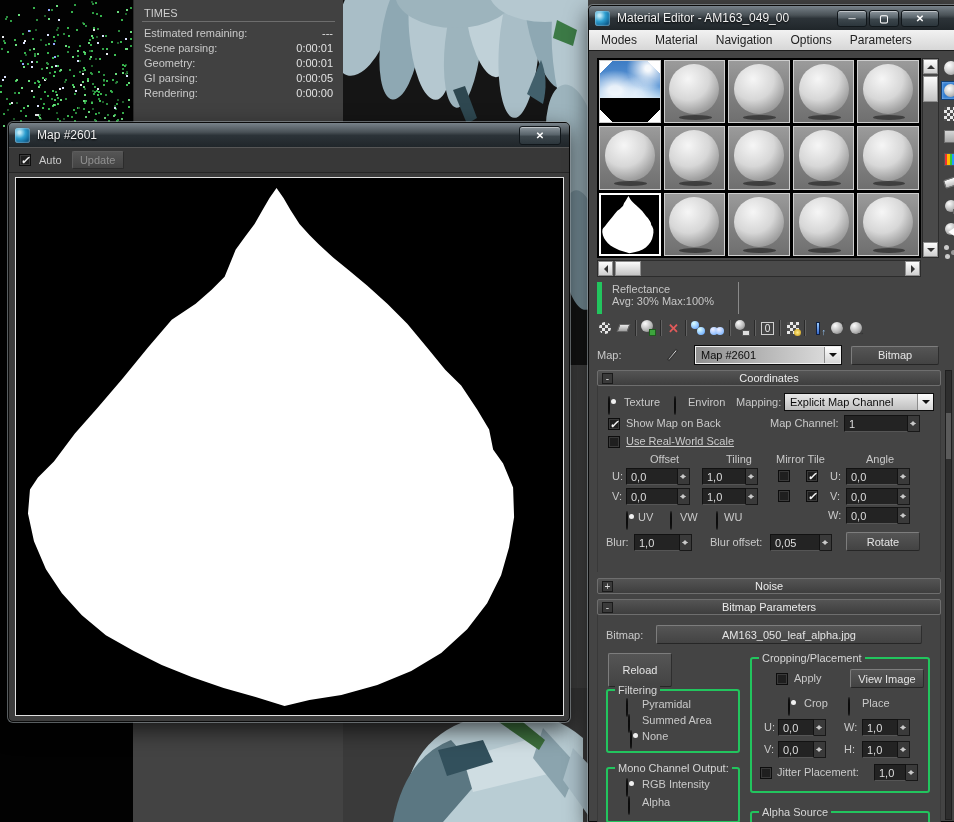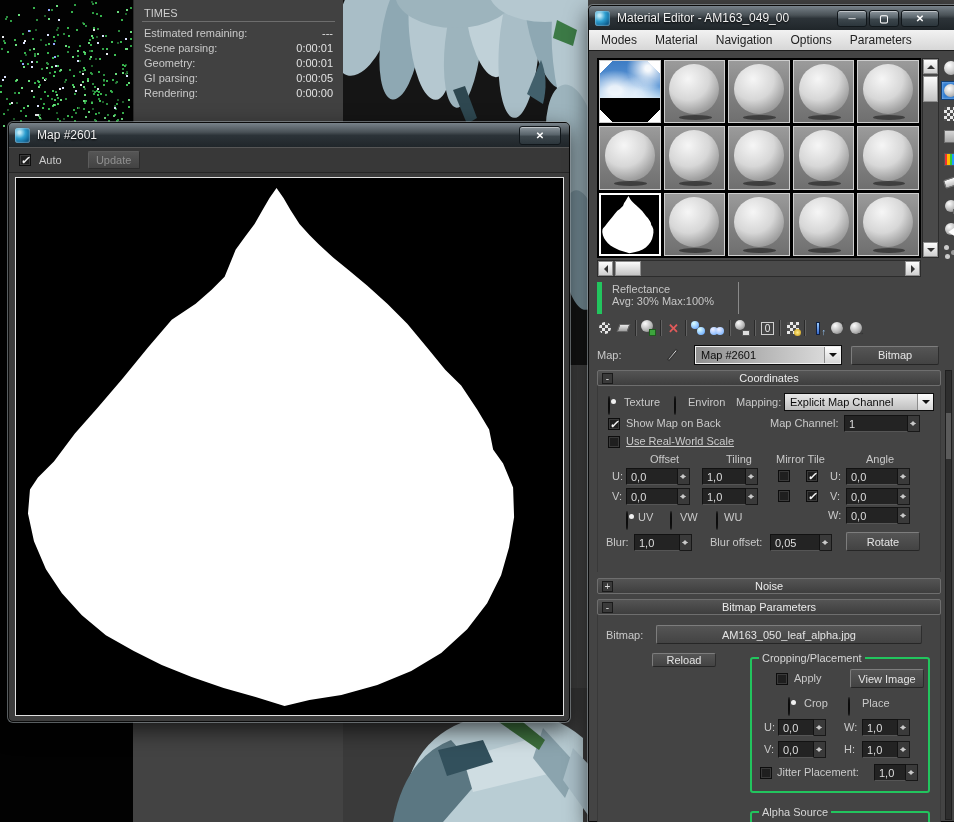--- a/index.html
+++ b/index.html
@@ -556,7 +556,7 @@
           <i>✓</i>
         </span>
       <span class="lb">Auto</span>
-      <span class="mxbtn dis" style="width:52px;height:18px;margin-left:18px;text-align:center;">Update</span>
+      <span class="mxbtn dis" style="width:52px;height:18px;margin-left:2px;text-align:center;">Update</span>
     </div>
     <div id="map-canvas">
       <svg width="547" height="537" viewBox="0 0 548 538" preserveAspectRatio="none">

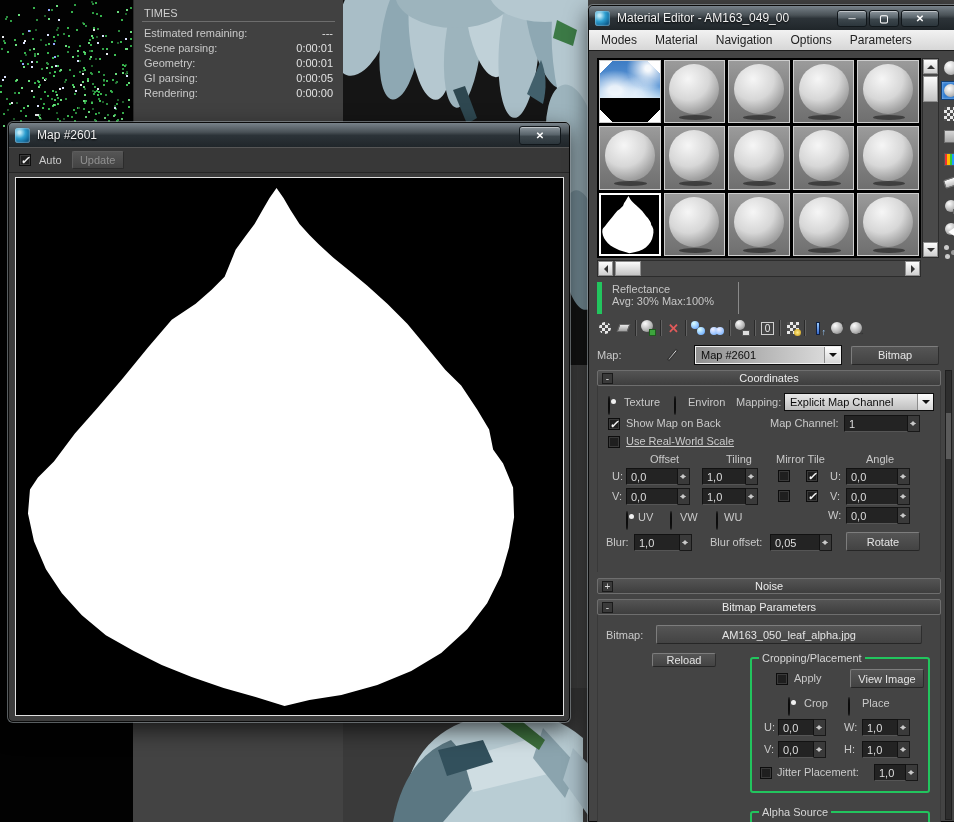--- a/index.html
+++ b/index.html
@@ -909,7 +909,7 @@
       <div class="rbody" style="height:240px;">
         <span class="lb abs" style="left:8px;top:14px;">Bitmap:</span>
         <div class="mxbtn abs" style="left:58px;top:10px;width:266px;height:19px;">AM163_050_leaf_alpha.jpg</div>
-        <div class="mxbtn abs" style="left:10px;top:38px;width:64px;height:14px;margin-left:44px;">Reload</div>
+        <div class="mxbtn abs" style="left:10px;top:38px;width:64px;height:34px;">Reload</div>
 
         <div class="grp" style="left:152px;top:42px;width:180px;height:136px;">
           <span class="gt">Cropping/Placement</span>

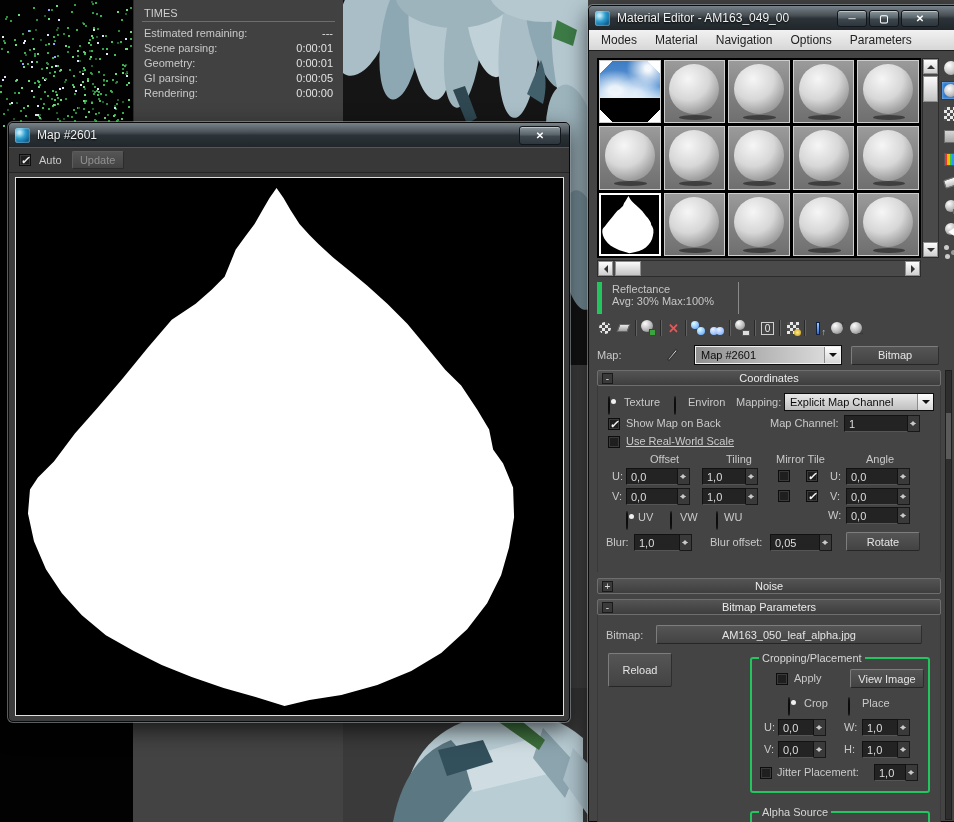--- a/index.html
+++ b/index.html
@@ -963,6 +963,15 @@
             </div>
         </div>
 
+        <div class="grp" style="left:8px;top:74px;width:134px;height:64px;">
+          <span class="gt">Filtering</span>
+          <span class="rd abs" style="left:18px;top:8px;"></span>
+          <span class="lb abs" style="left:34px;top:7px;">Pyramidal</span>
+          <span class="rd abs" style="left:18px;top:24px;"></span>
+          <span class="lb abs" style="left:34px;top:23px;">Summed Area</span>
+          <span class="rd sel abs" style="left:18px;top:40px;"></span>
+          <span class="lb abs" style="left:34px;top:39px;">None</span>
+        </div>
 
 
         <div class="grp" style="left:152px;top:196px;width:180px;height:60px;">

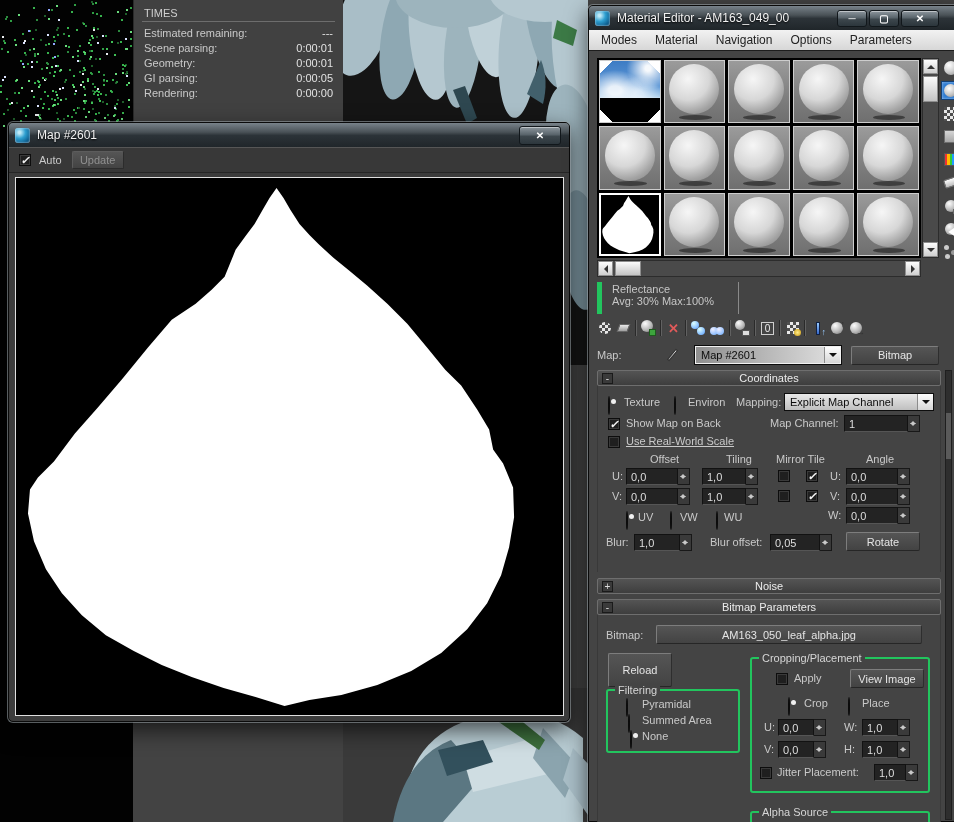--- a/index.html
+++ b/index.html
@@ -973,6 +973,13 @@
           <span class="lb abs" style="left:34px;top:39px;">None</span>
         </div>
 
+        <div class="grp" style="left:8px;top:152px;width:134px;height:56px;">
+          <span class="gt">Mono Channel Output:</span>
+          <span class="rd sel abs" style="left:18px;top:10px;"></span>
+          <span class="lb abs" style="left:34px;top:9px;">RGB Intensity</span>
+          <span class="rd abs" style="left:18px;top:28px;"></span>
+          <span class="lb abs" style="left:34px;top:27px;">Alpha</span>
+        </div>
 
         <div class="grp" style="left:152px;top:196px;width:180px;height:60px;">
           <span class="gt">Alpha Source</span>

